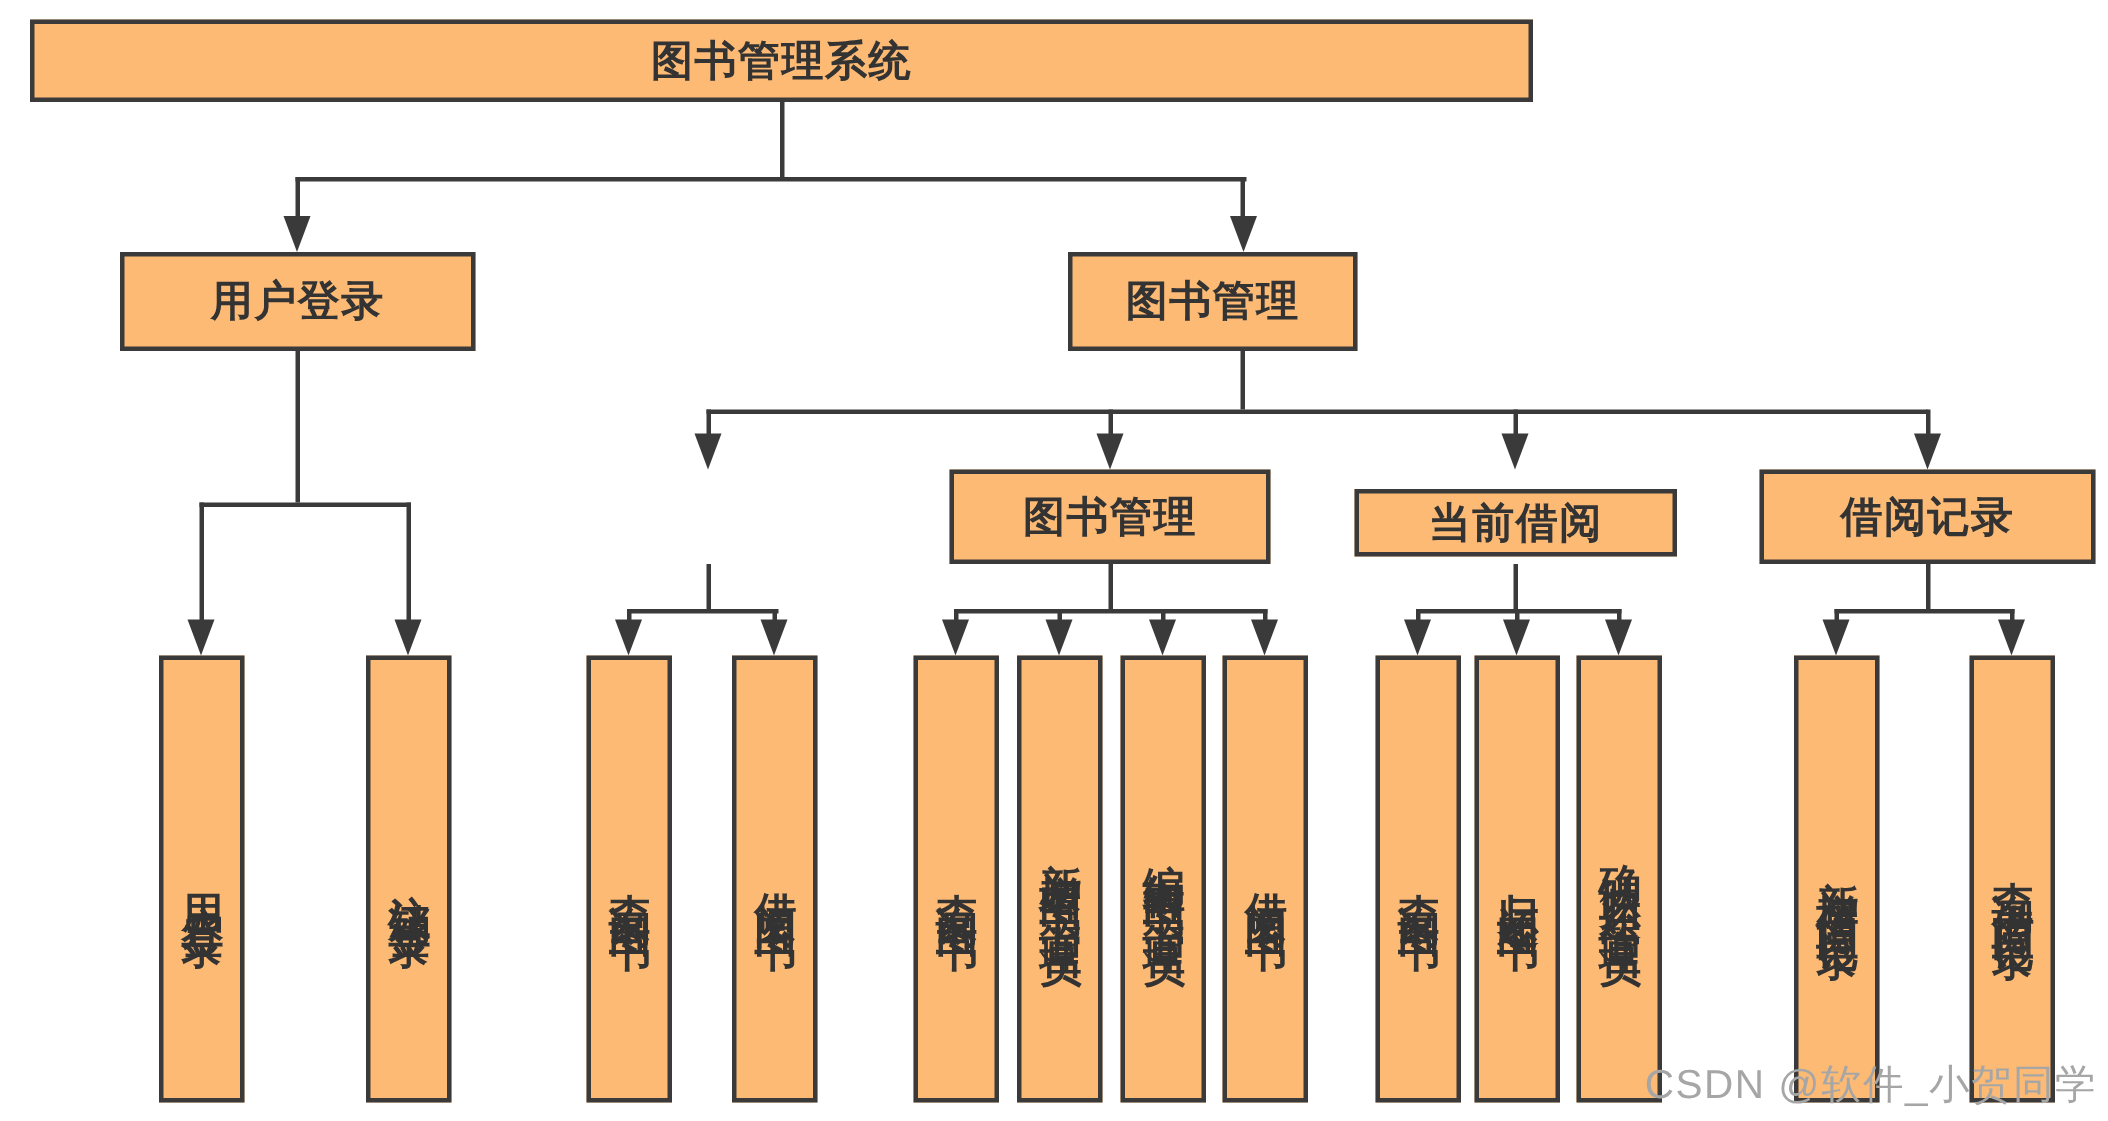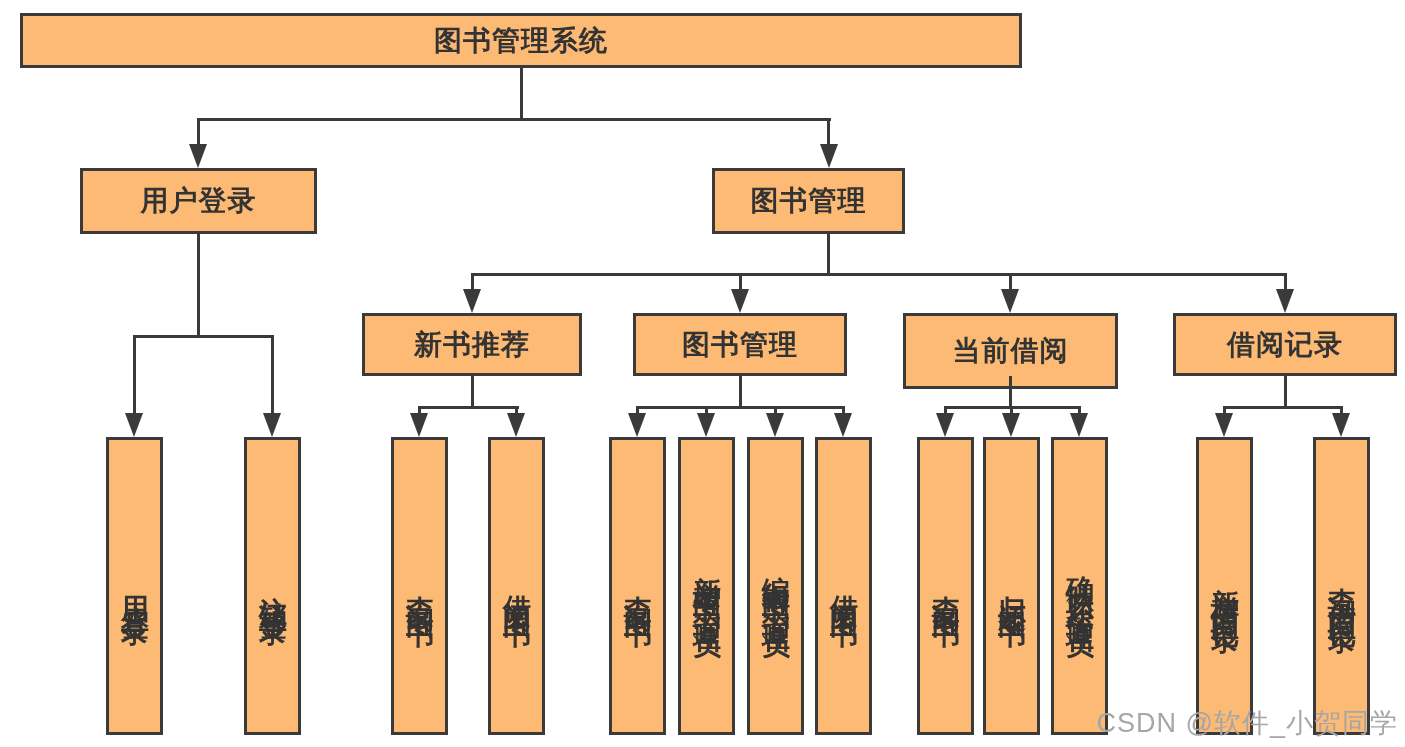--- a/index.html
+++ b/index.html
@@ -48,7 +48,6 @@
   <div class="box" style="left:80px;top:168px;width:237px;height:66px">用户登录</div>
   <div class="box" style="left:712px;top:168px;width:193px;height:66px">图书管理</div>
 
-  <div class="box" style="left:362px;top:313px;width:220px;height:63px">新书推荐</div>
   <div class="box" style="left:633px;top:313px;width:214px;height:63px">图书管理</div>
   <div class="box" style="left:903px;top:313px;width:215px;height:76px">当前借阅</div>
   <div class="box" style="left:1173px;top:313px;width:224px;height:63px">借阅记录</div>

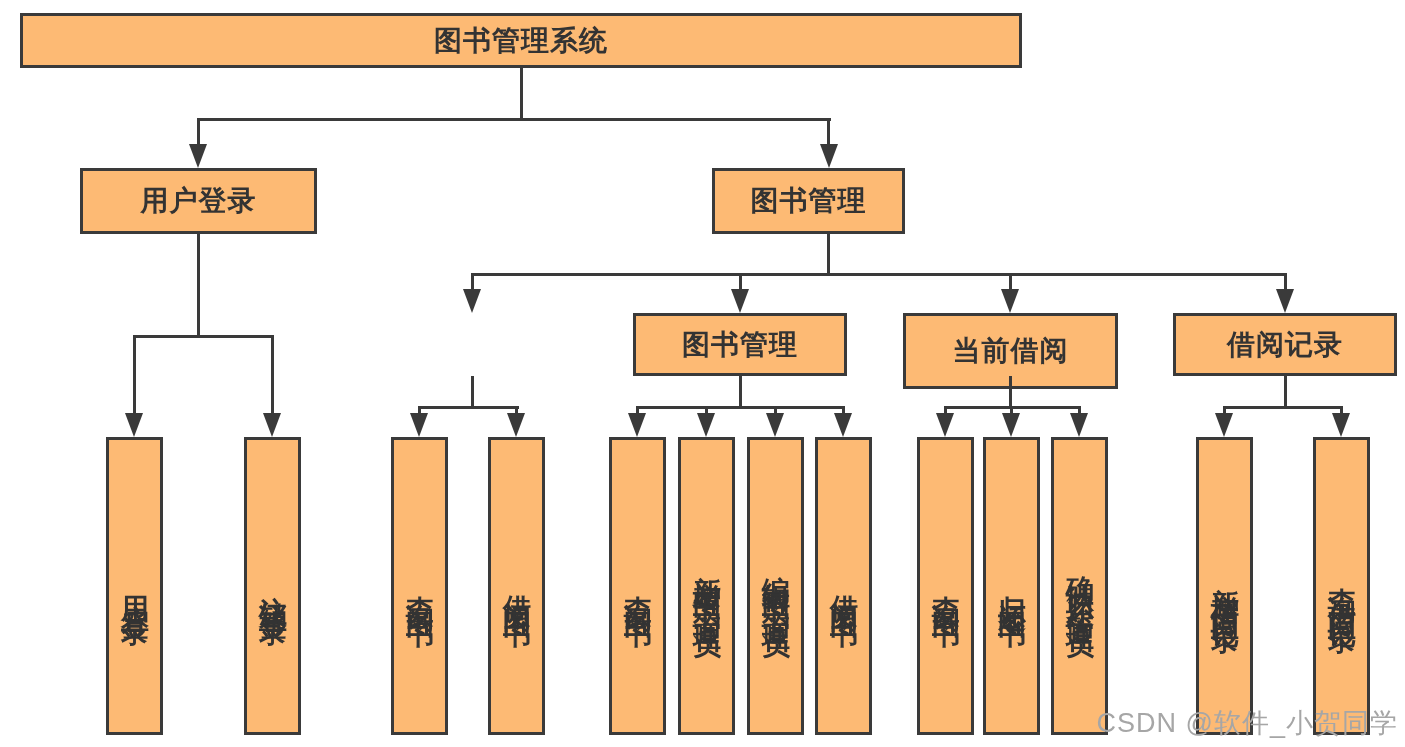--- a/index.html
+++ b/index.html
@@ -49,7 +49,7 @@
   <div class="box" style="left:712px;top:168px;width:193px;height:66px">图书管理</div>
 
   <div class="box" style="left:633px;top:313px;width:214px;height:63px">图书管理</div>
-  <div class="box" style="left:903px;top:313px;width:215px;height:76px">当前借阅</div>
+  <div class="box" style="left:903px;top:326px;width:215px;height:45px">当前借阅</div>
   <div class="box" style="left:1173px;top:313px;width:224px;height:63px">借阅记录</div>
 
   <div class="box vbox" style="left:106px;top:437px;width:57px;height:298px">用户登录</div>

